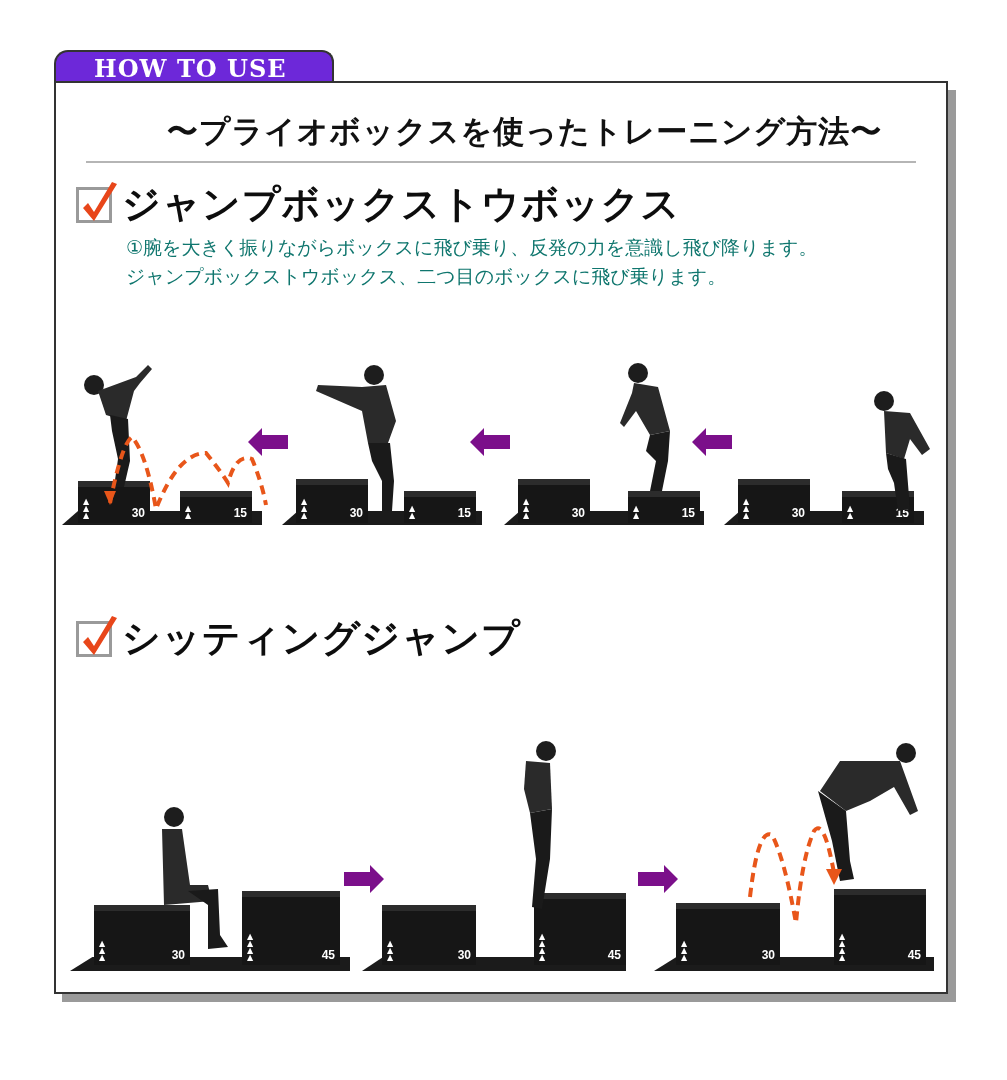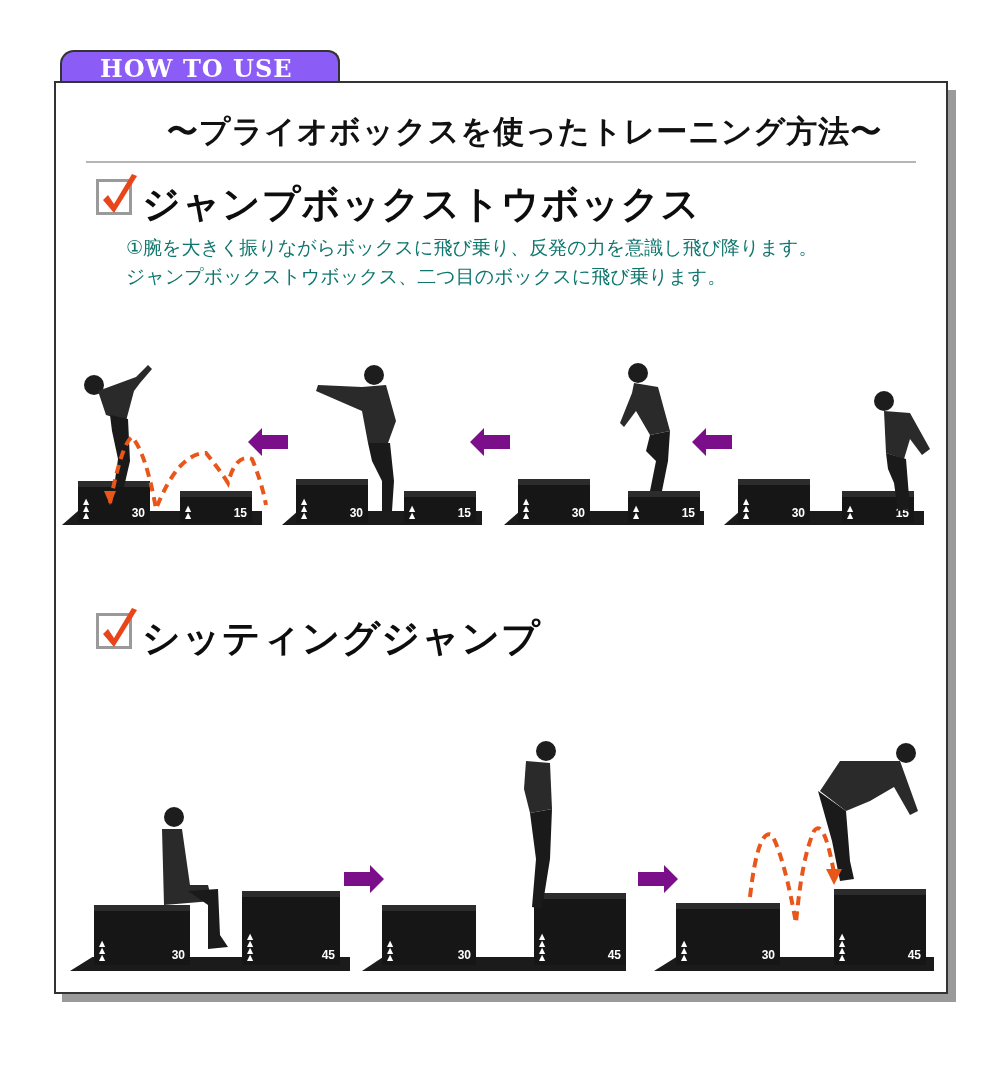--- a/index.html
+++ b/index.html
@@ -8,9 +8,8 @@
 
   .tab {
     position: absolute; left: 54px; top: 50px; width: 280px; height: 32px;
-    background: #8b5cf6; border: 2px solid #333; border-bottom: none;
+    background: #6d28d9; border: 2px solid #333; border-bottom: none;
     border-radius: 14px 12px 0 0;
-    margin-left: 6px;
   }
   .tab-label {
     position: absolute; left: 38px; top: 2px; font-family: "DejaVu Serif", "Liberation Serif", serif;

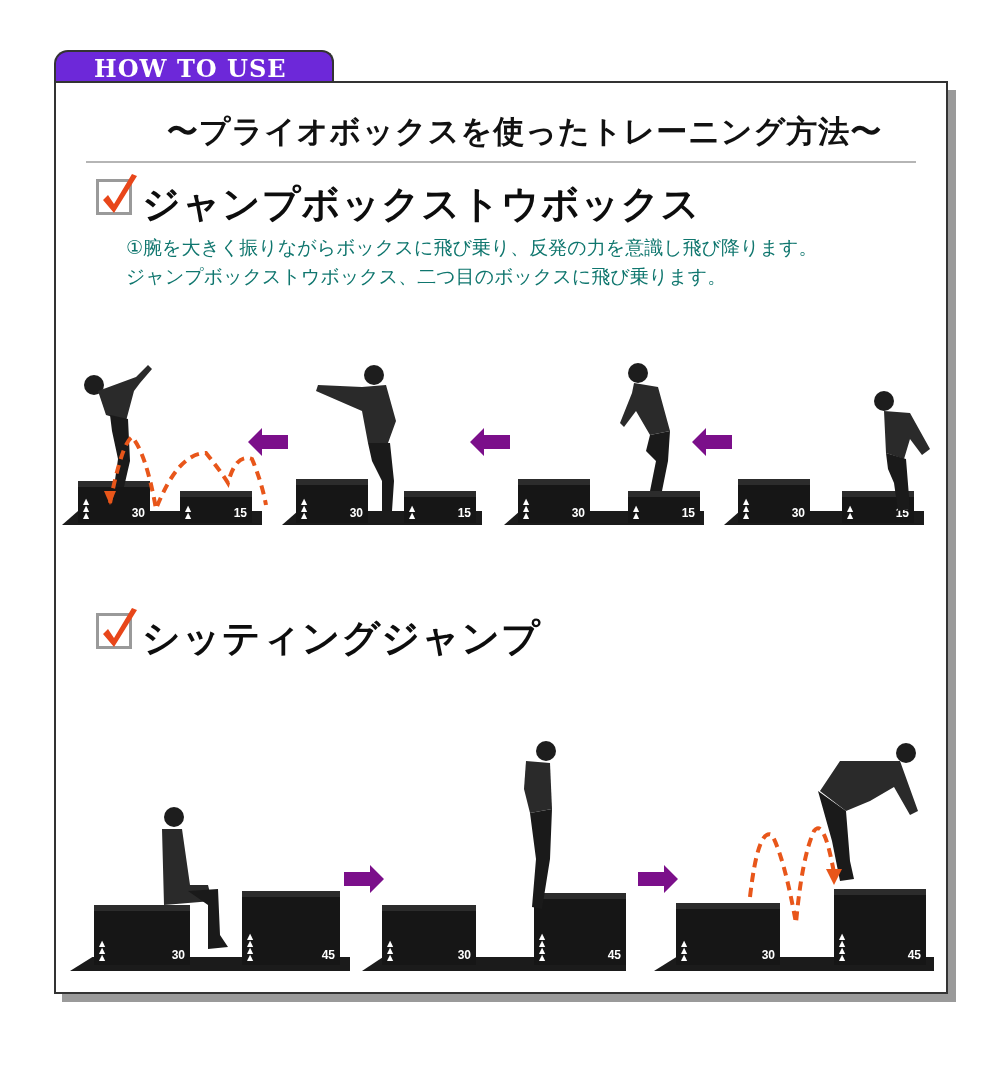--- a/index.html
+++ b/index.html
@@ -29,7 +29,7 @@
   }
   .title-rule { position: absolute; left: 30px; right: 30px; top: 78px; height: 2px; background: #b5b5b5; }
 
-  .section-head { position: absolute; left: 40px; display: flex; }
+  .section-head { position: absolute; left: 20px; display: flex; align-items: center; }
   .checkbox {
     width: 36px; height: 36px; border: 3px solid #9a9a9a; background: #fff; position: relative; margin-right: 10px;
   }

